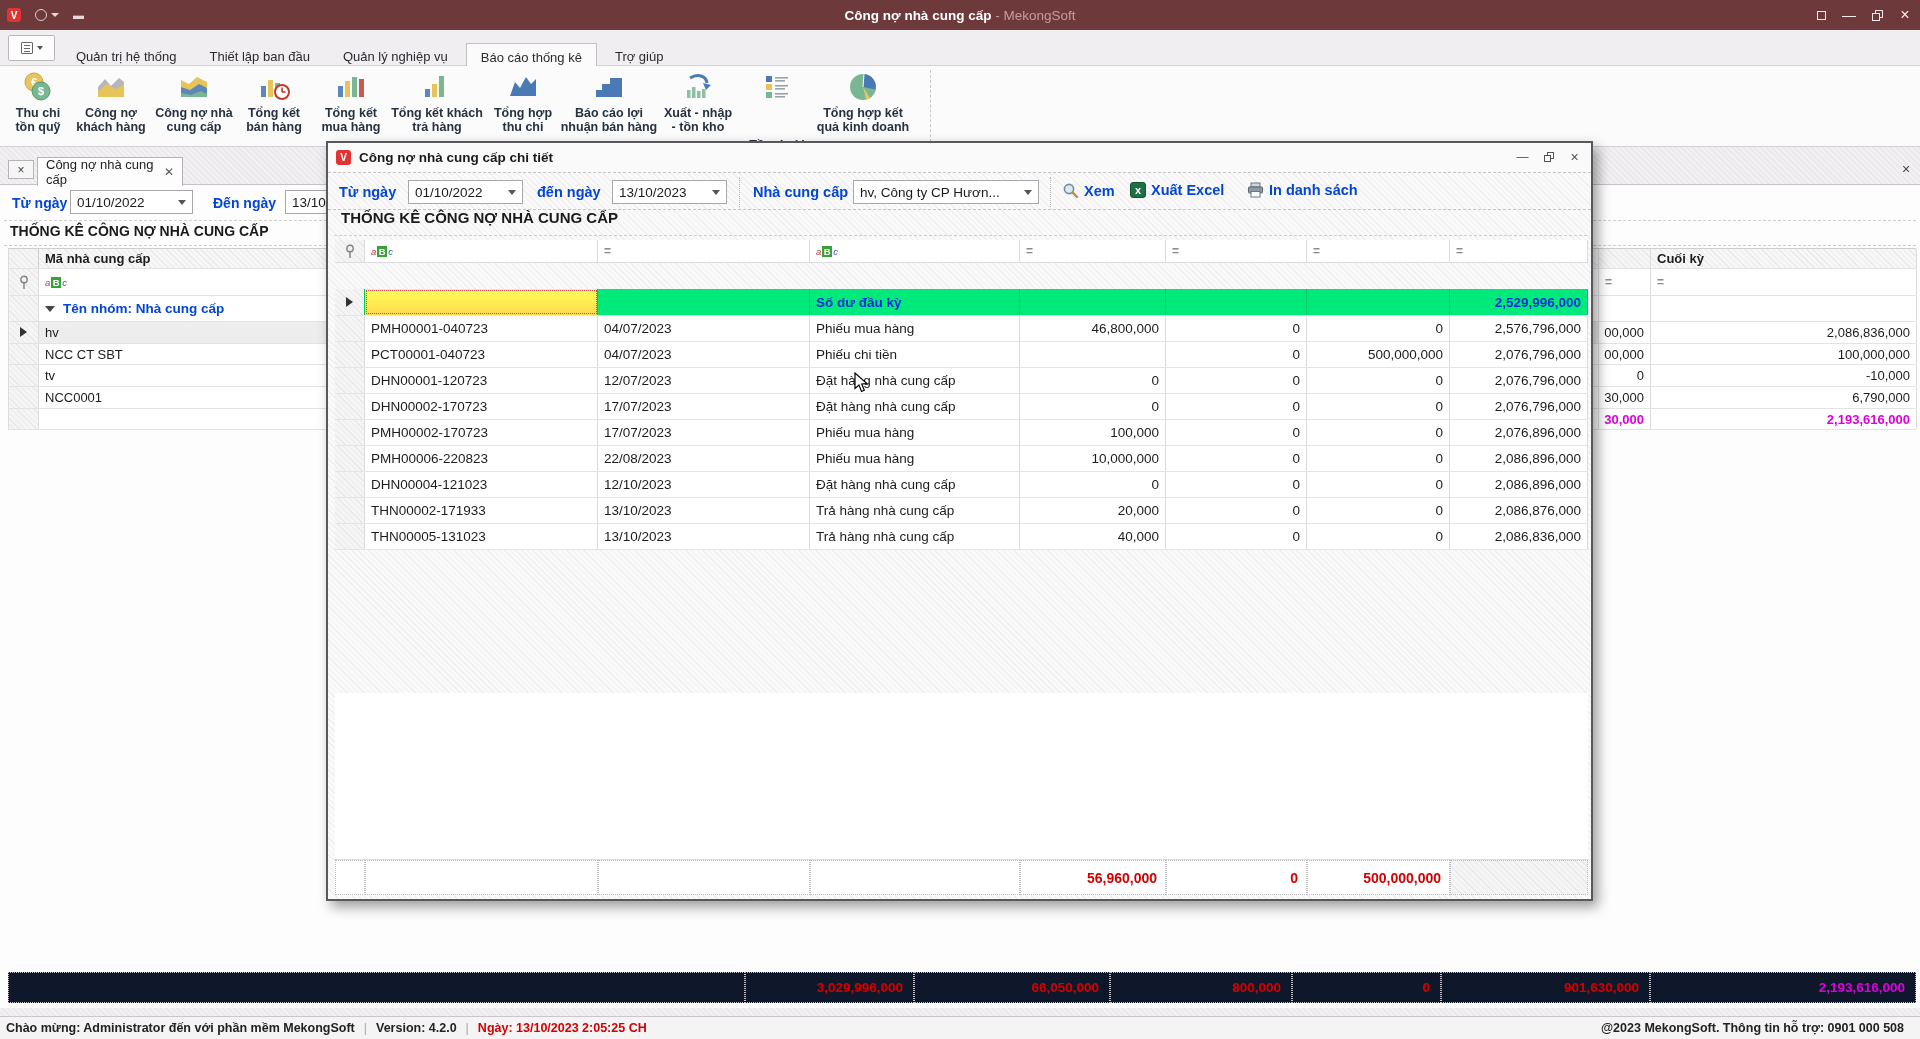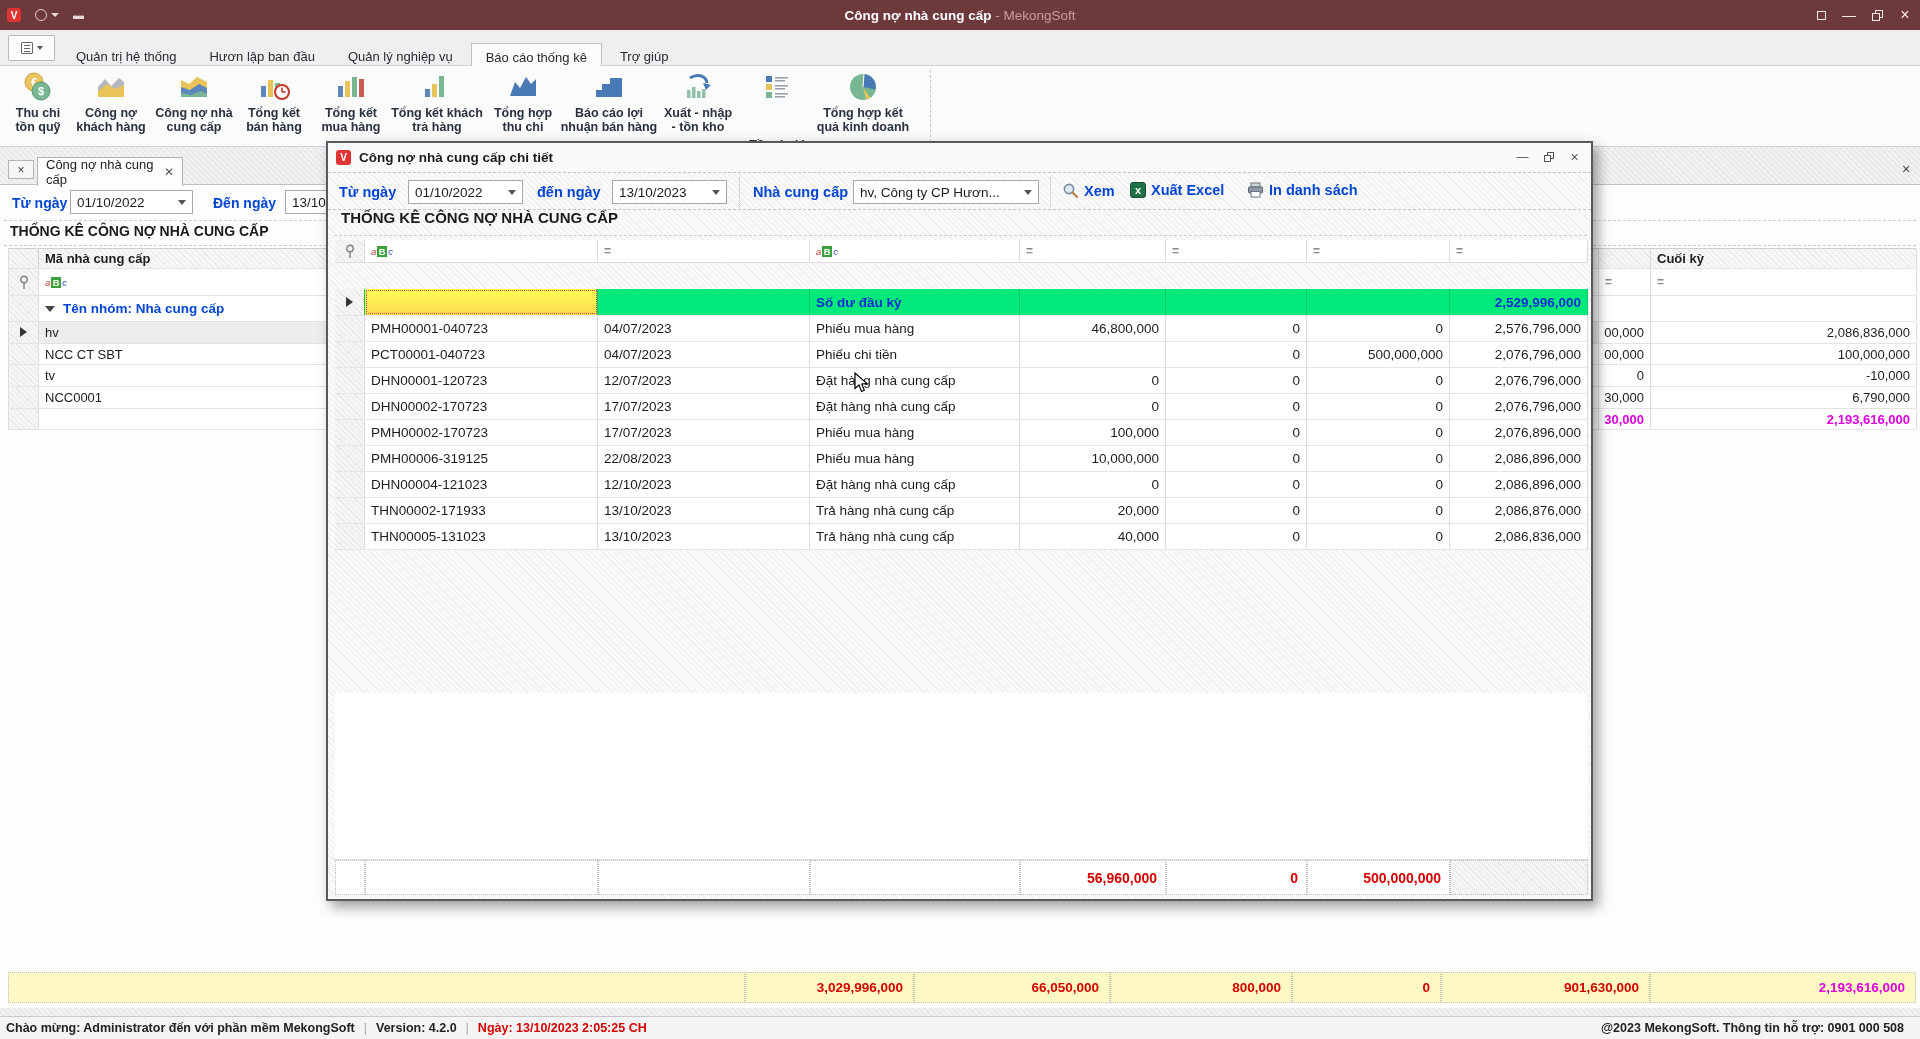--- a/index.html
+++ b/index.html
@@ -149,7 +149,7 @@
     </div>
     <div class="mtabs" id="menu-tabs">
         <div class="mtab">Quản trị hệ thống</div>
-        <div class="mtab">Hươn lập ban đầu</div>
+        <div class="mtab">Thiết lập ban đầu</div>
         <div class="mtab">Quản lý nghiệp vụ</div>
         <div class="mtab active">Báo cáo thống kê</div>
         <div class="mtab">Trợ giúp</div>

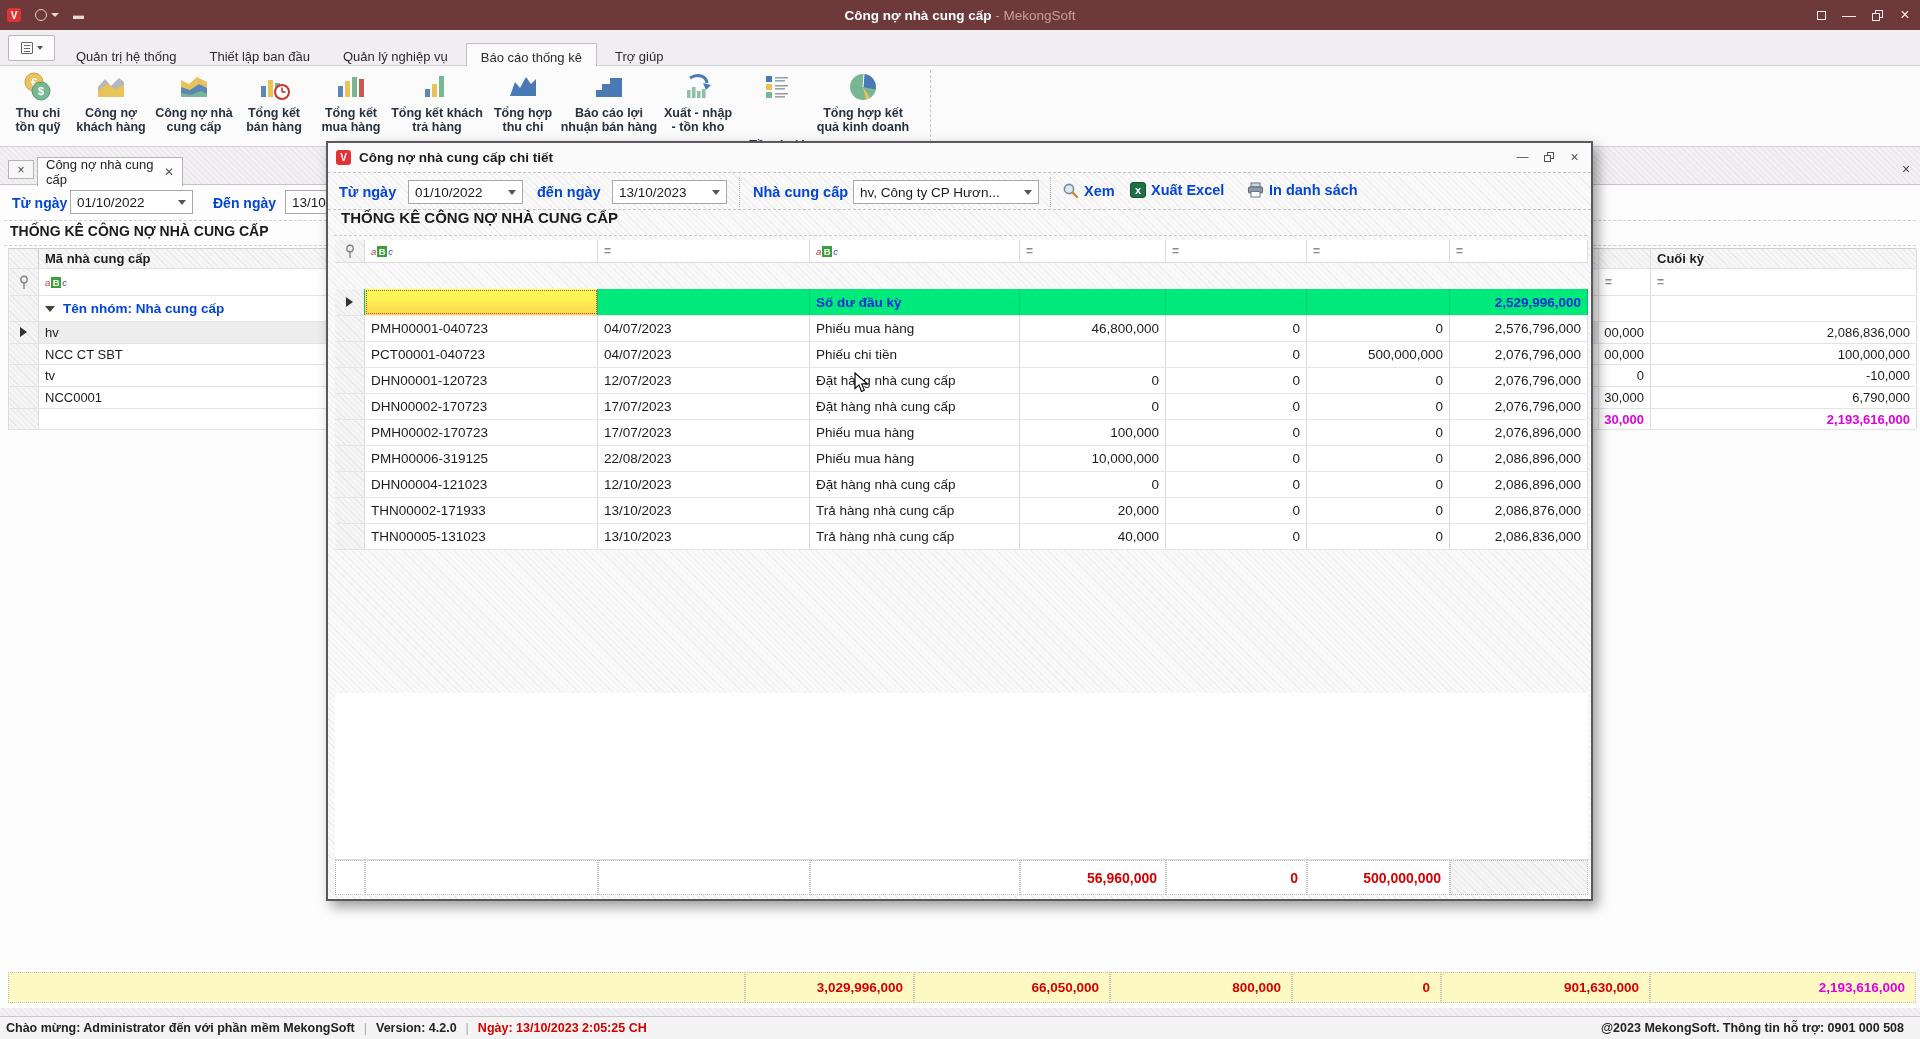--- a/index.html
+++ b/index.html
@@ -587,7 +587,7 @@
         </div>
         <div class="drow">
           <div class="gcell indcell" style="left: 0px; width: 30px;"></div>
-          <div class="gcell l-al" style="left: 30px; width: 233px;">PMH00006-319125</div>
+          <div class="gcell l-al" style="left: 30px; width: 233px;">PMH00006-220823</div>
           <div class="gcell l-al" style="left: 263px; width: 212px;">22/08/2023</div>
           <div class="gcell l-al" style="left: 475px; width: 210px;">Phiếu mua hàng</div>
           <div class="gcell r-al" style="left: 685px; width: 146px;">10,000,000</div>

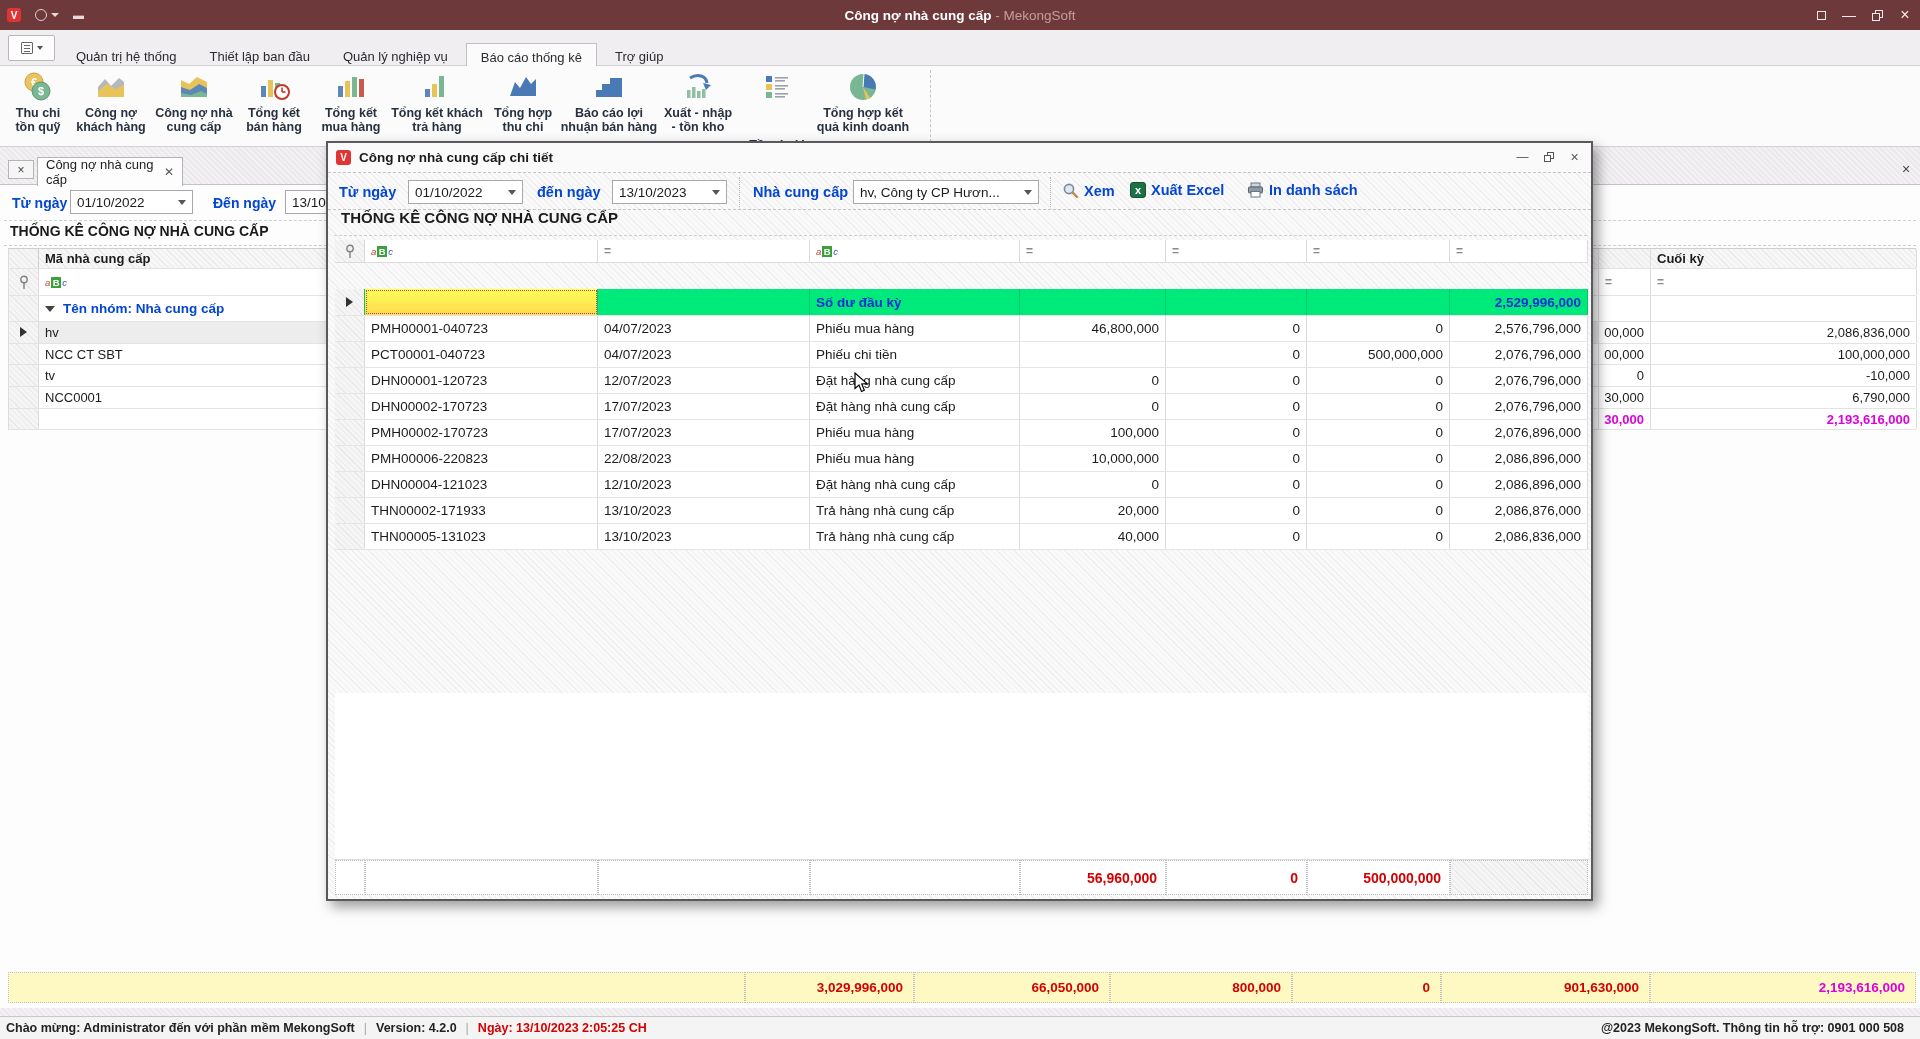--- a/index.html
+++ b/index.html
@@ -70,7 +70,7 @@
   .redval { color:#d40000; font-weight:bold; }
 
   .totrow { left:8px; top:972px; height:31px; width:1908px; }
-  .totcell { position:absolute; top:0; height:31px; background:#fef9c3; border:1px dotted #c3c1c3; display:flex; align-items:center; justify-content:flex-end; padding-right:10px; font-size:13.5px; }
+  .totcell { position:absolute; top:0; height:31px; background:#0f172a; border:1px dotted #c3c1c3; display:flex; align-items:center; justify-content:flex-end; padding-right:10px; font-size:13.5px; }
 
   
   .statusbar { left:0; top:1016px; width:1920px; height:23px; background:#f5f4f5; border-top:1px solid #c9c7c9; display:flex; align-items:center; font-size:12.5px; color:#222; font-weight:bold; }

